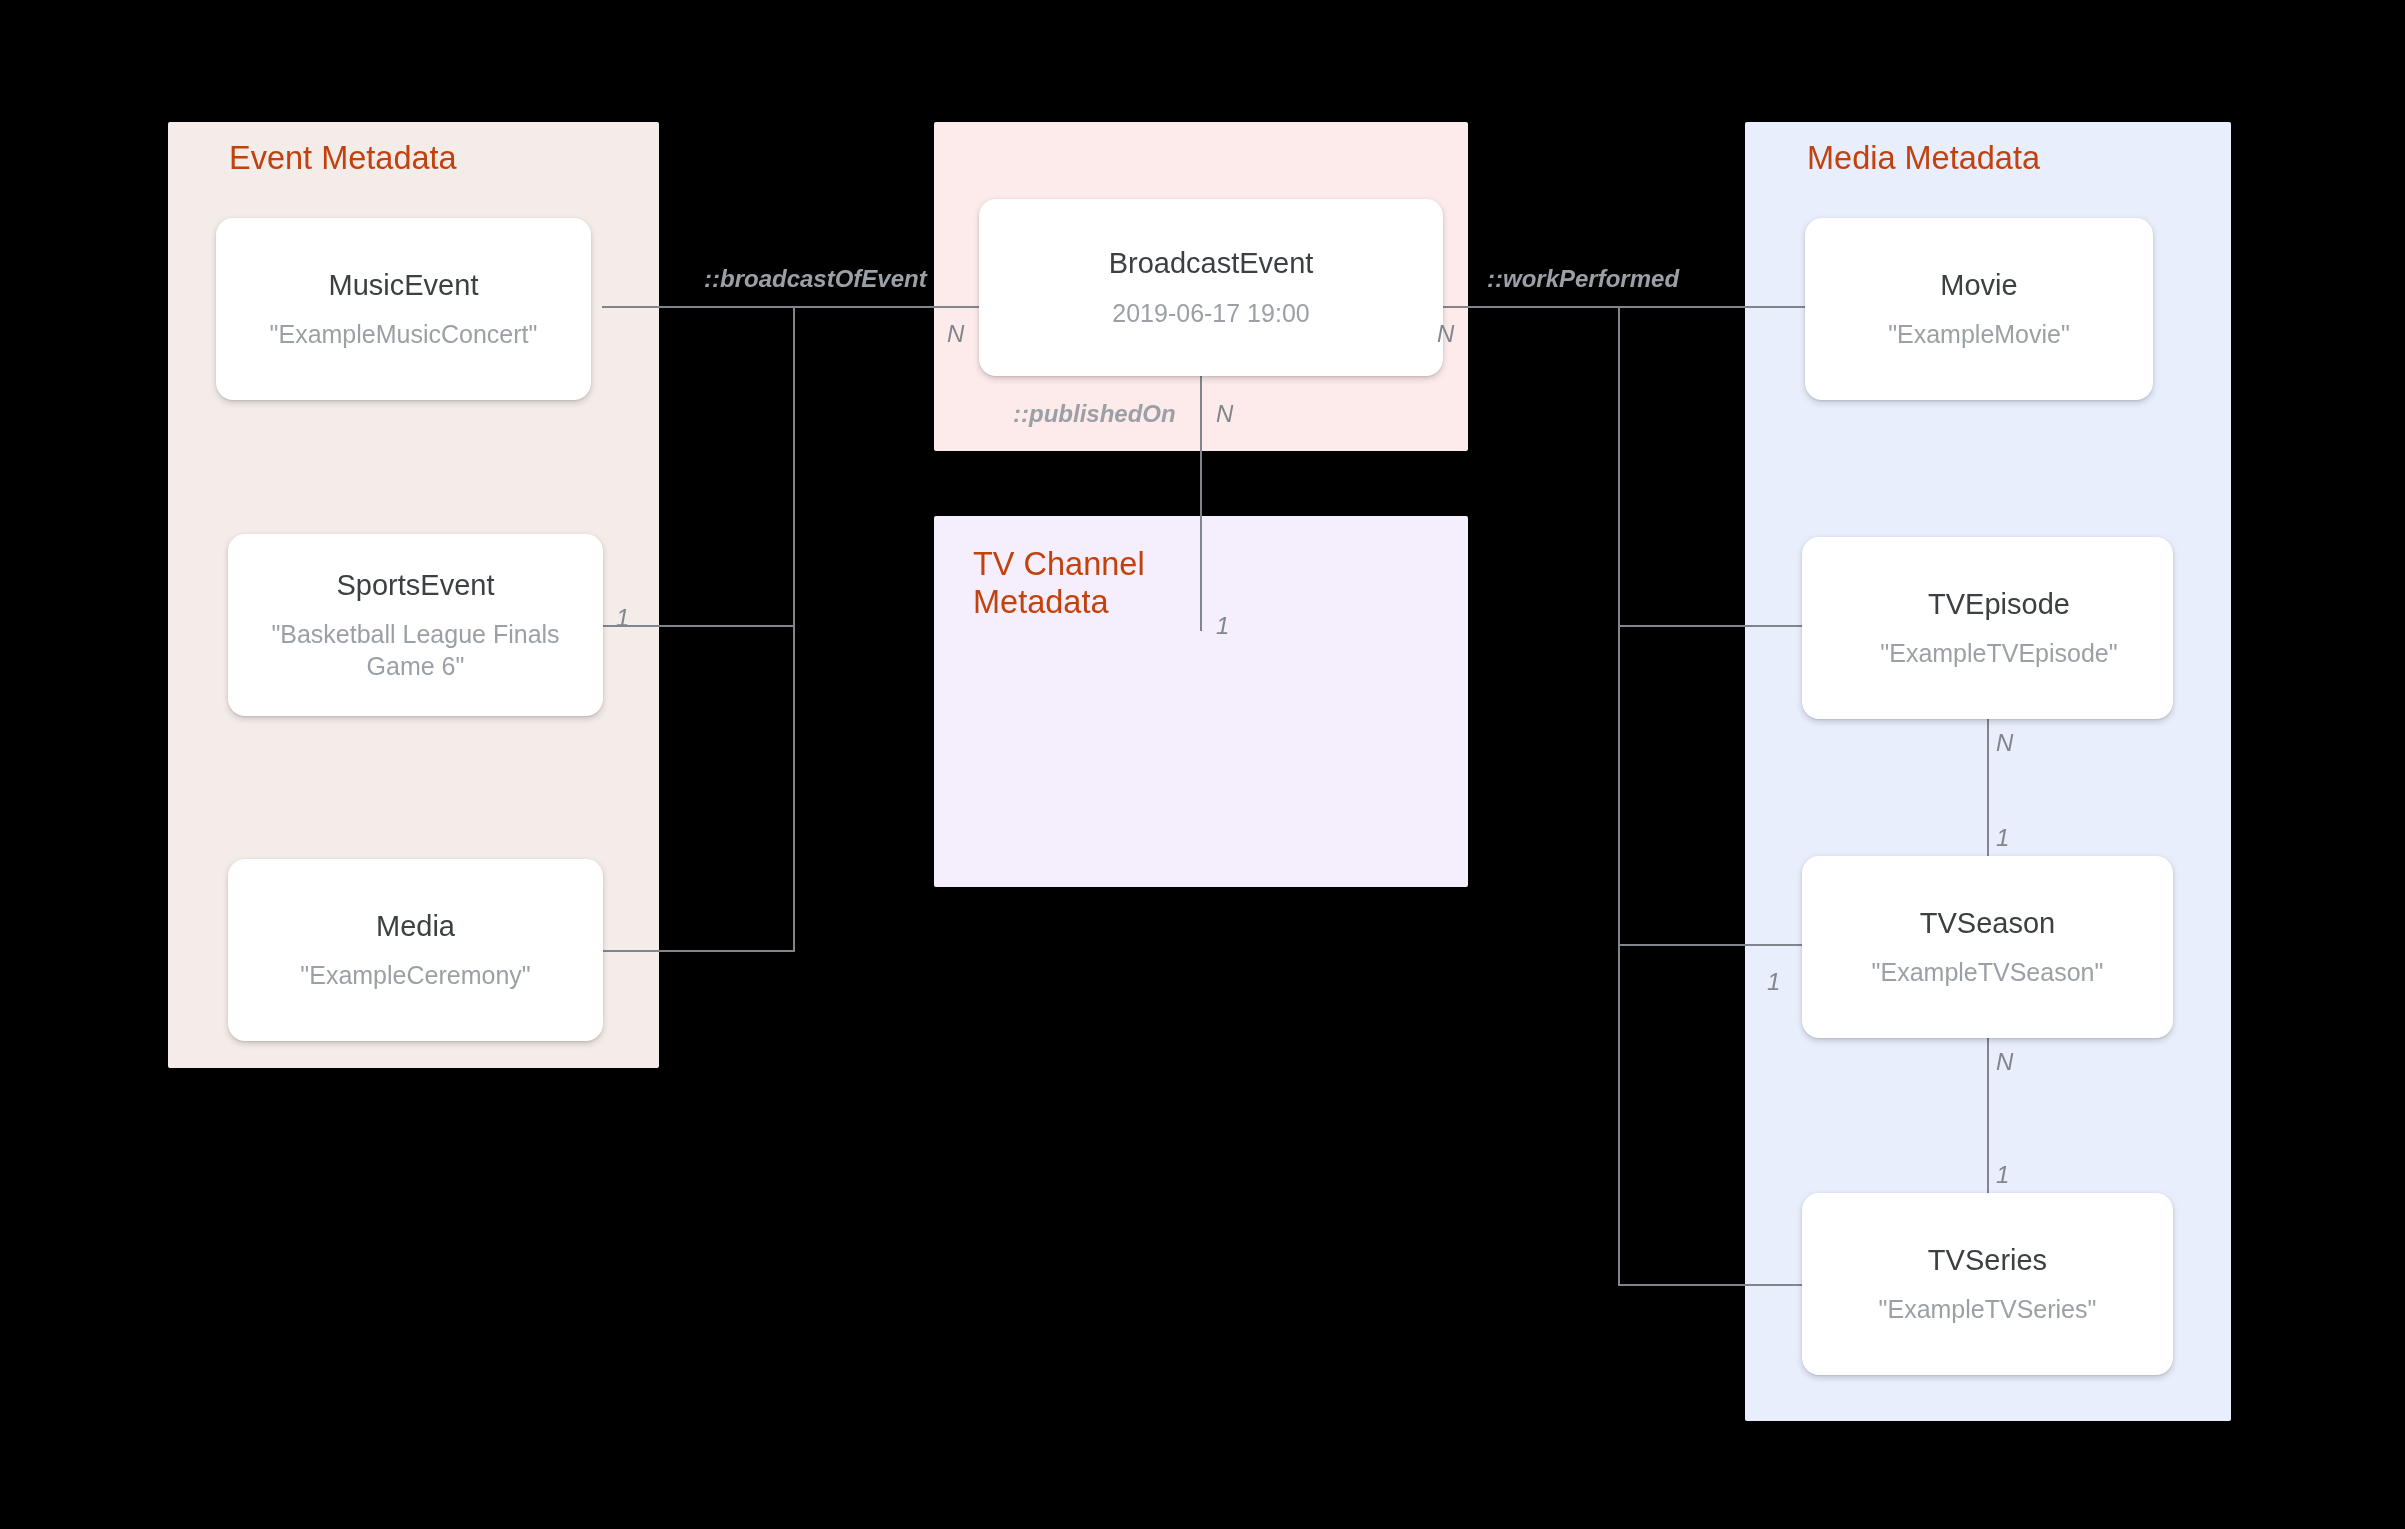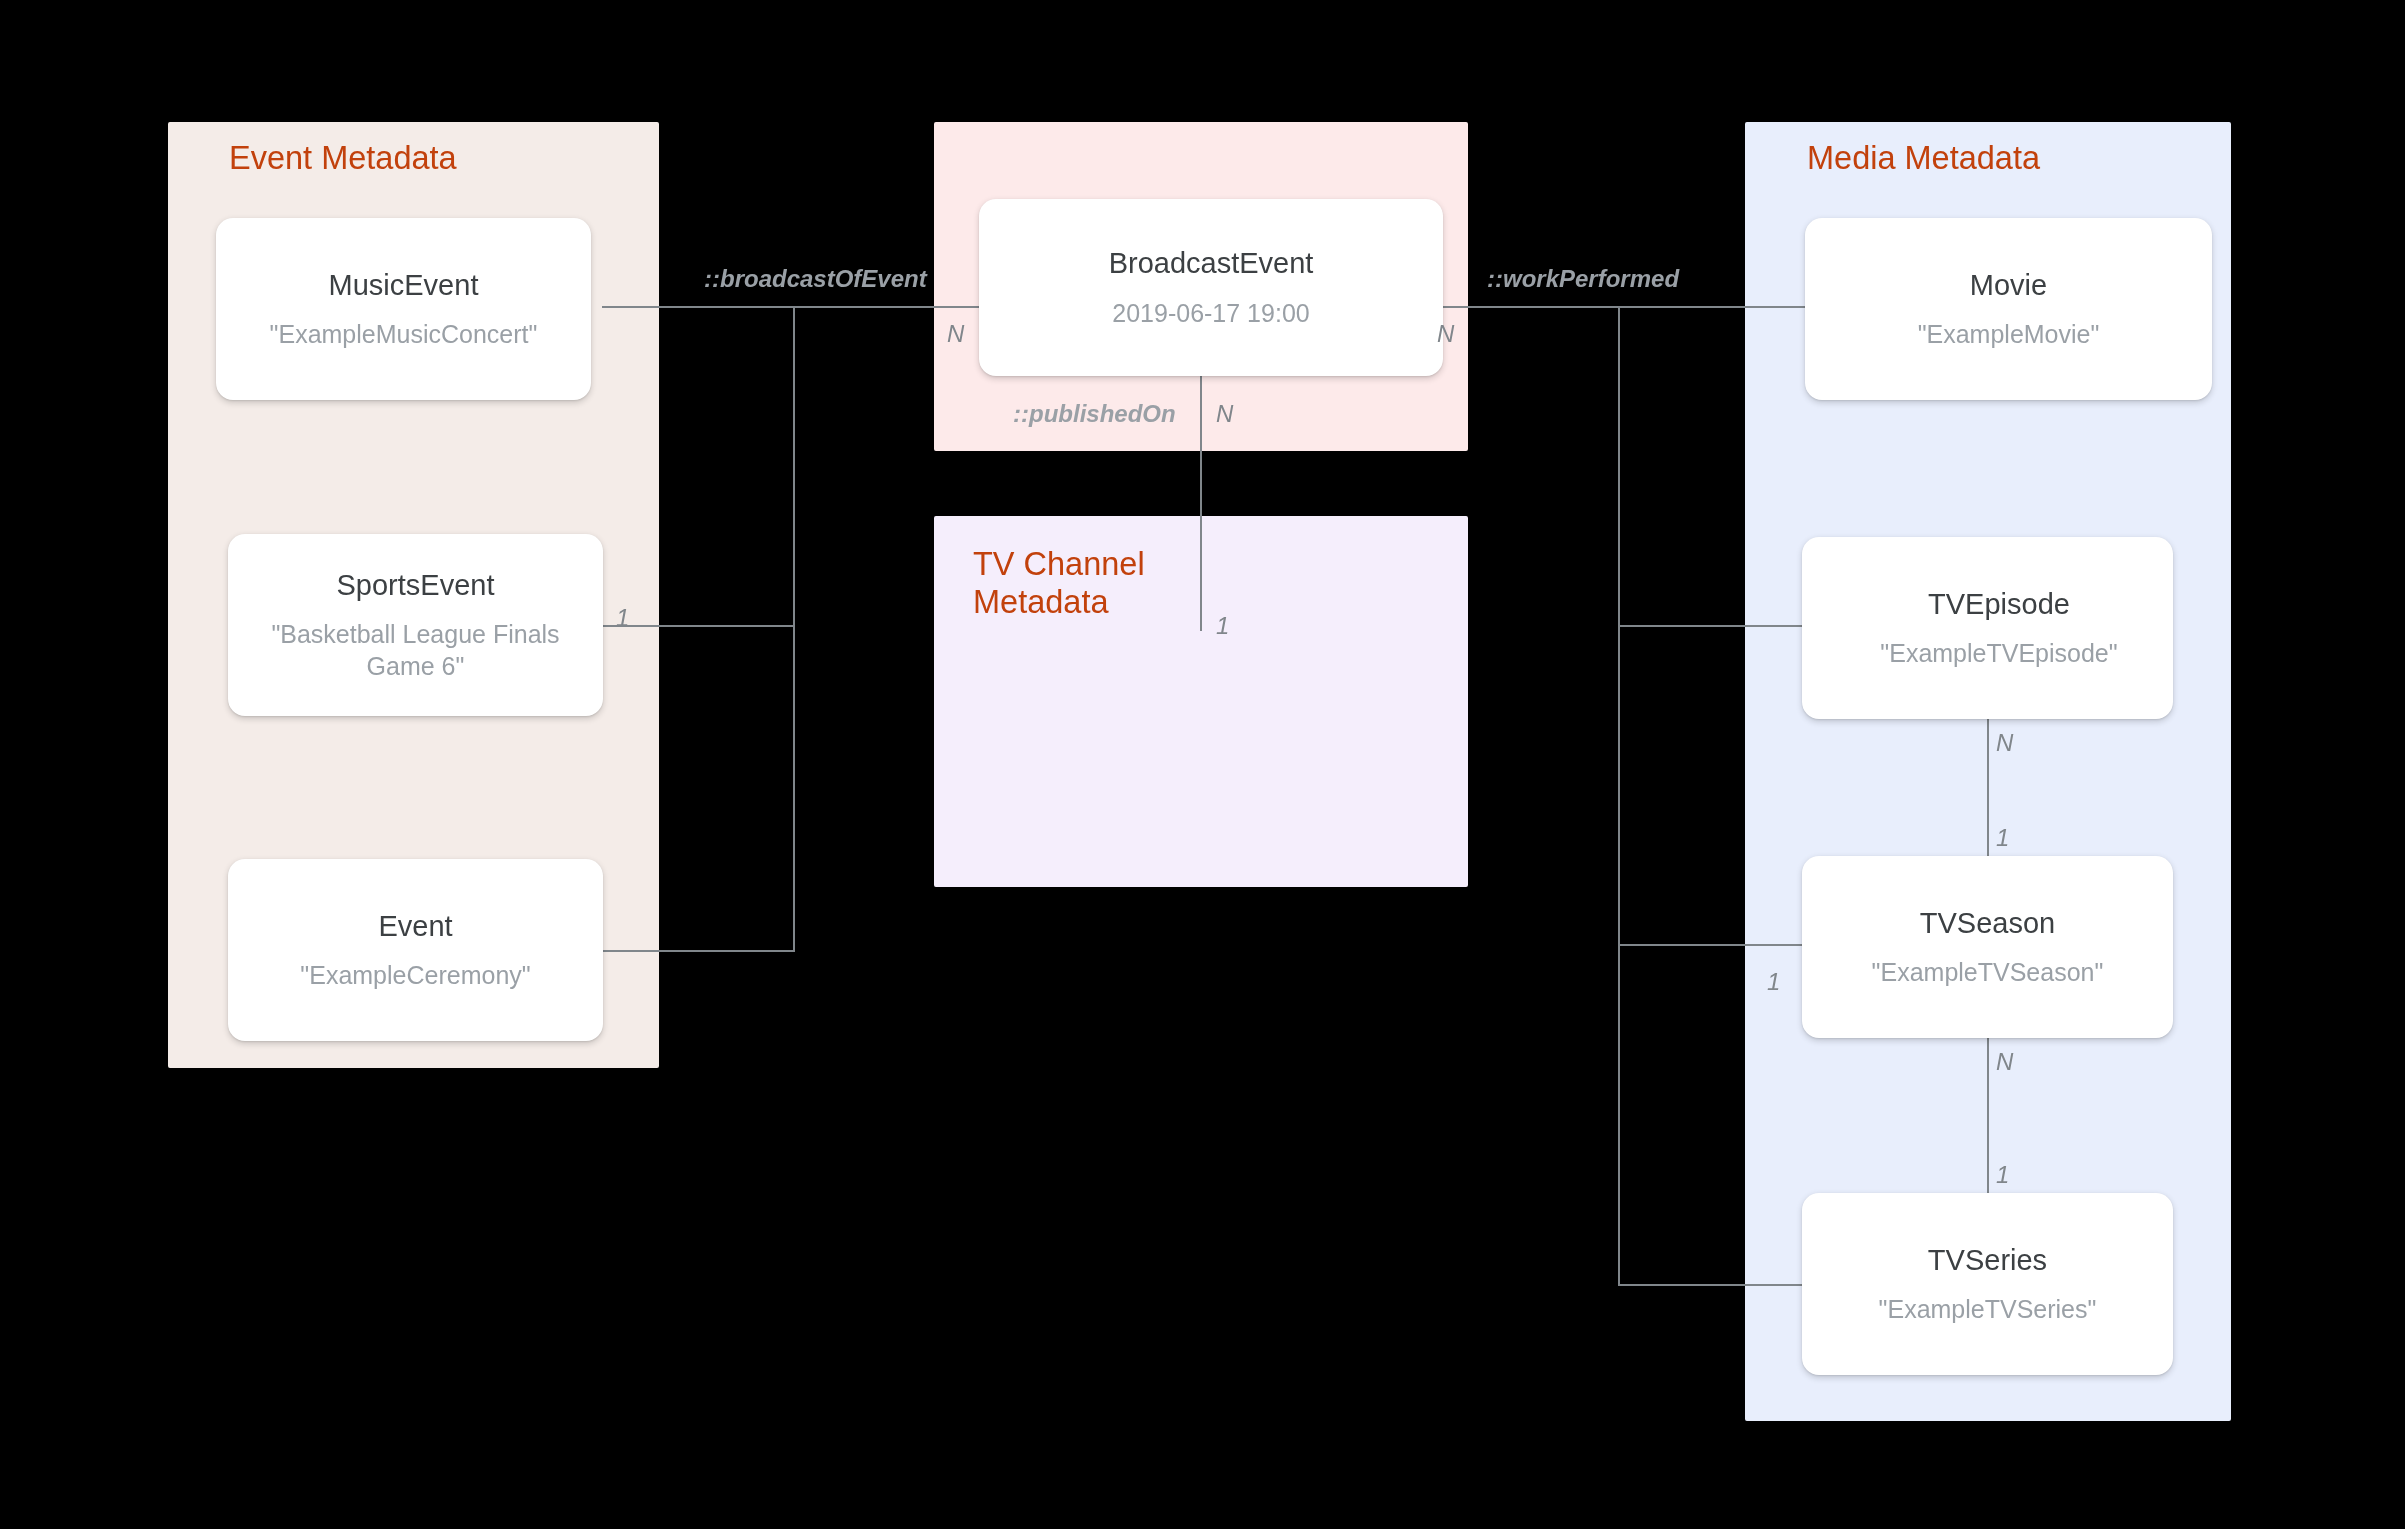--- a/index.html
+++ b/index.html
@@ -105,7 +105,7 @@
       <div class="node-title">BroadcastEvent</div>
       <div class="node-sub">2019-06-17 19:00</div>
     </div>
-    <div class="node" style="left: 1805px; top: 218px; width: 407px; height: 182px;">
+    <div class="node" style="left: 1805px; top: 218px; width: 348px; height: 182px;">
       <div class="node-title">Movie</div>
       <div class="node-sub">"ExampleMovie"</div>
     </div>

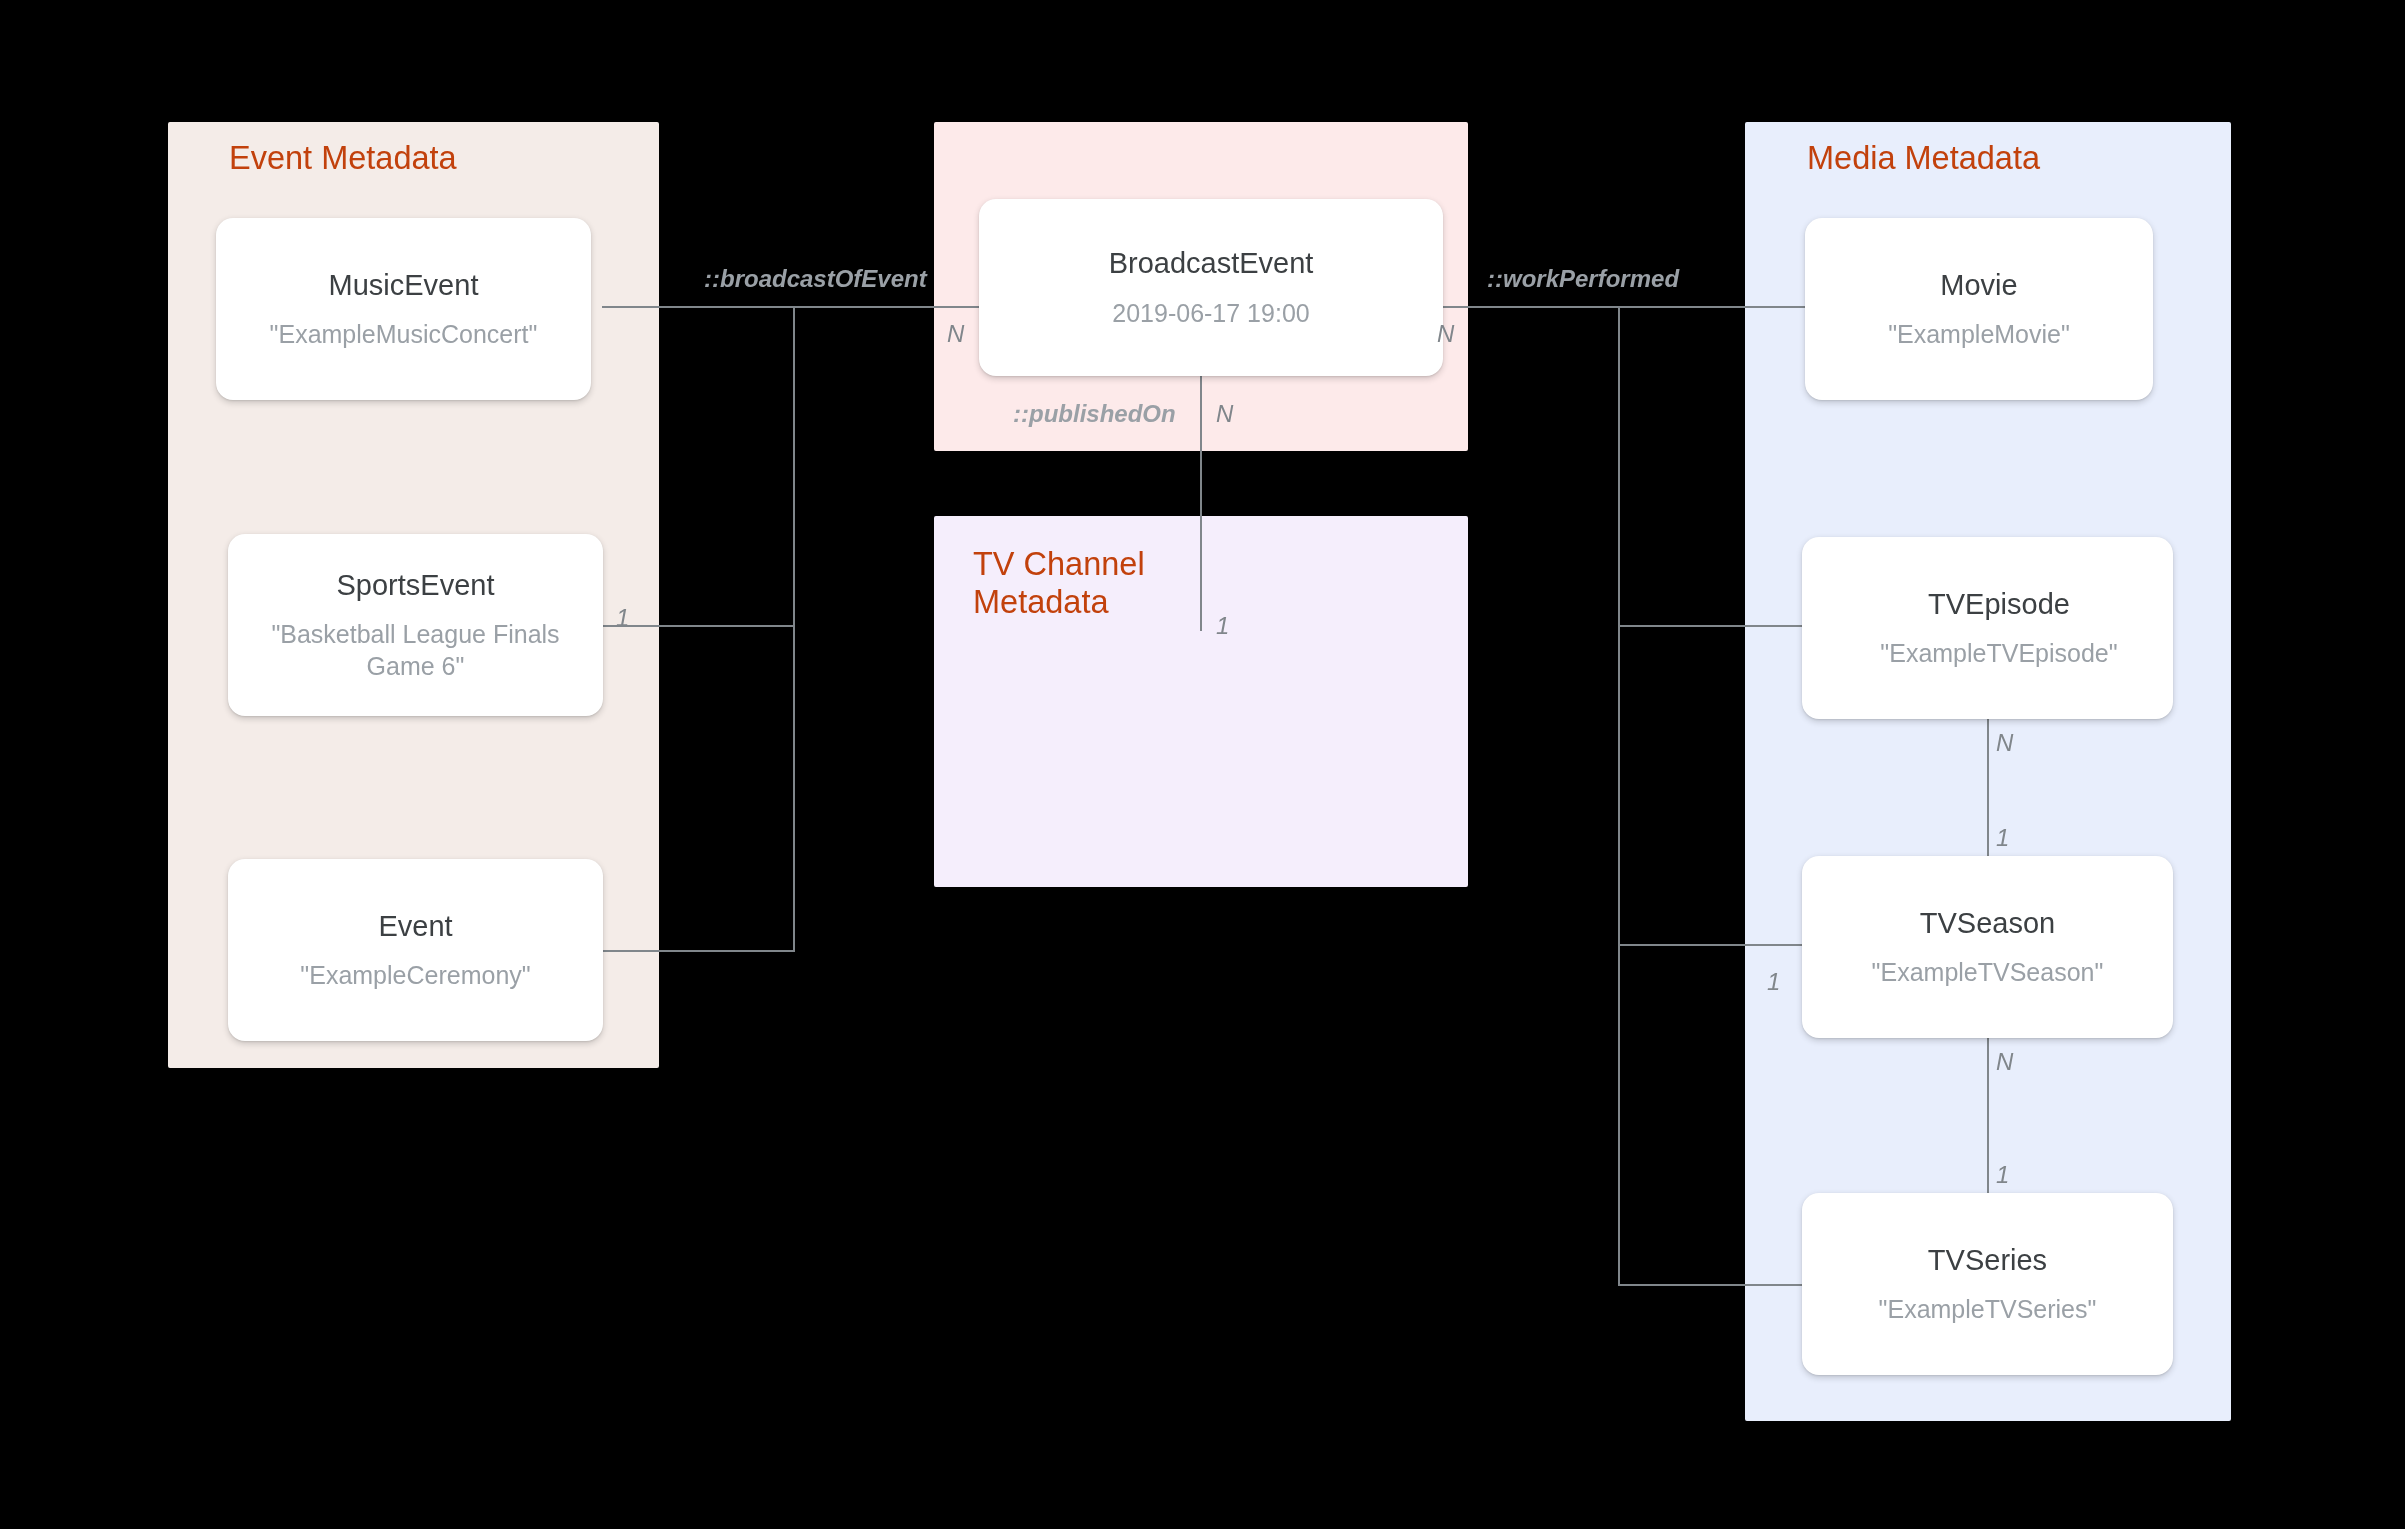--- a/index.html
+++ b/index.html
@@ -98,7 +98,7 @@
       <div class="node-sub">"Basketball League Finals Game 6"</div>
     </div>
     <div class="node" style="left: 228px; top: 859px; width: 375px; height: 182px;">
-      <div class="node-title">Event</div>
+      <div class="node-title">Media</div>
       <div class="node-sub">"ExampleCeremony"</div>
     </div>
     <div class="node" style="left: 979px; top: 199px; width: 464px; height: 177px;">

